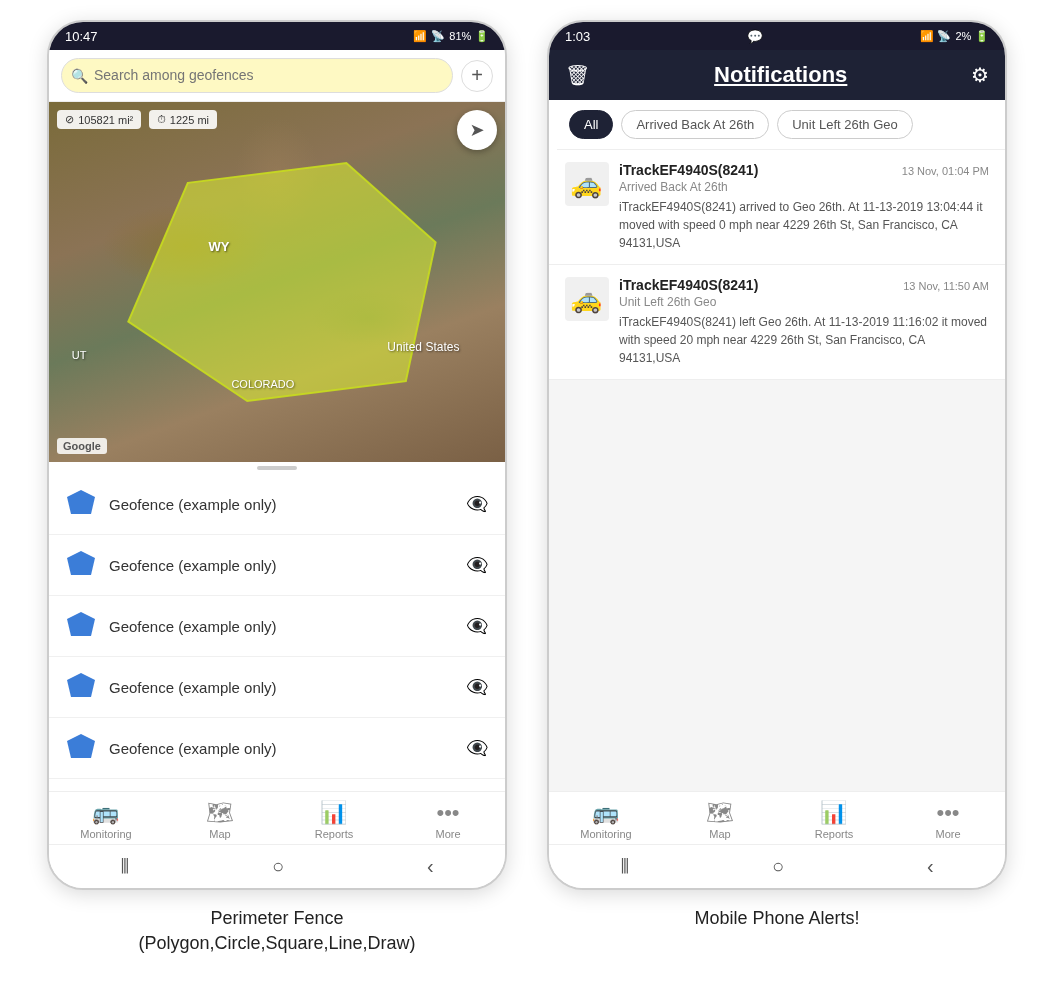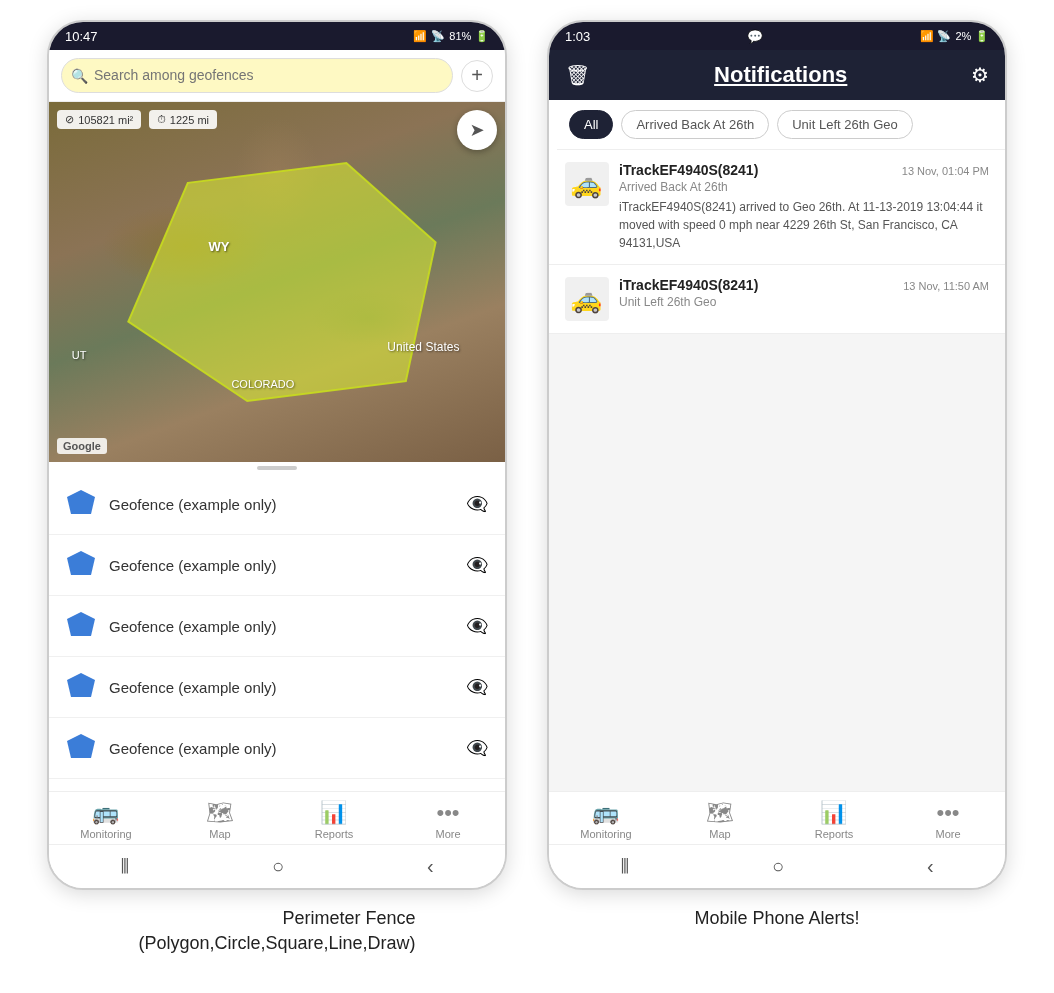--- a/index.html
+++ b/index.html
@@ -577,6 +577,7 @@
               <span class="notification-time">13 Nov, 11:50 AM</span>
             </div>
             <div class="notification-event">Unit Left 26th Geo</div>
+            <div class="notification-body">iTrackEF4940S(8241) left Geo 26th.   At 11-13-2019 11:16:02 it moved with speed 20 mph near 4229 26th St, San Francisco, CA 94131,USA</div>
           </div>
         </div>
       </div>

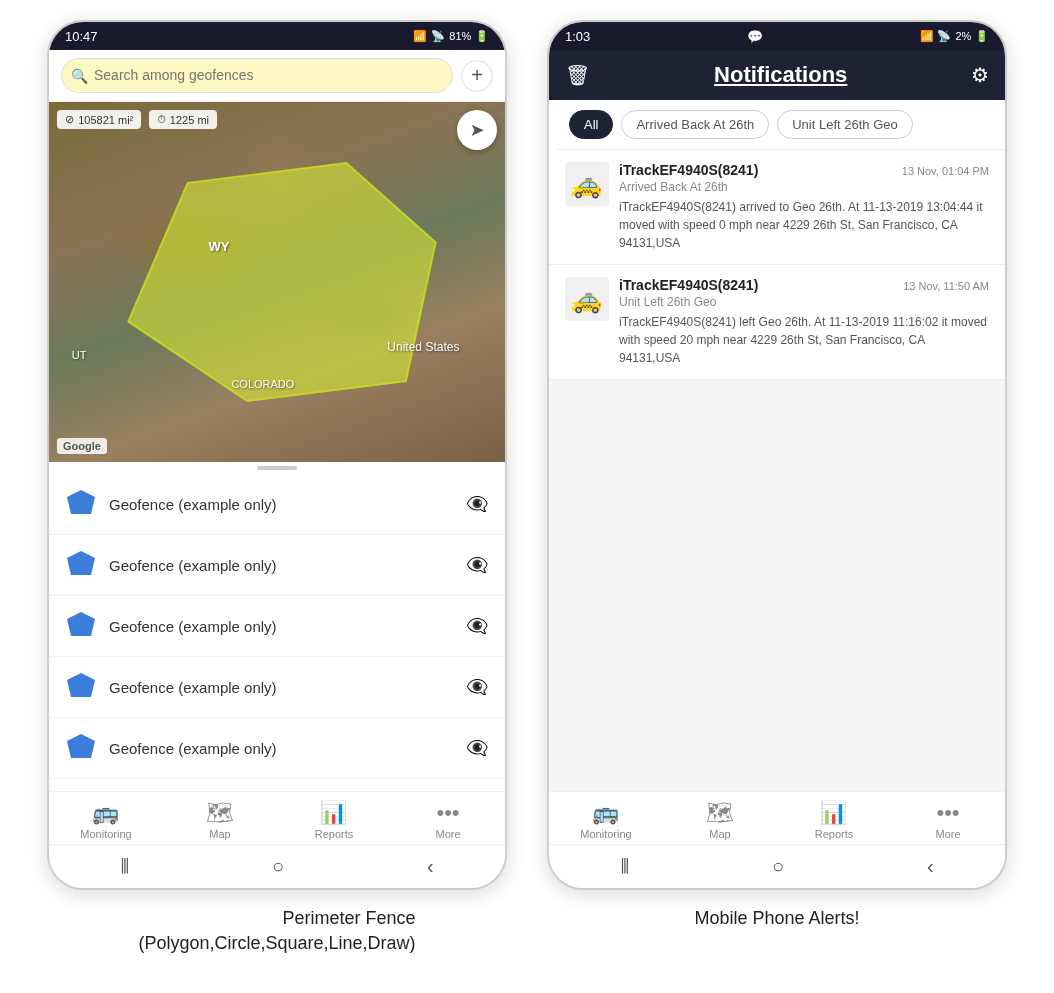--- a/index.html
+++ b/index.html
@@ -36,7 +36,7 @@
 
     .phone-caption {
       font-size: 18px;
-      text-align: right;
+      text-align: center;
       color: #222;
       line-height: 1.4;
     }

